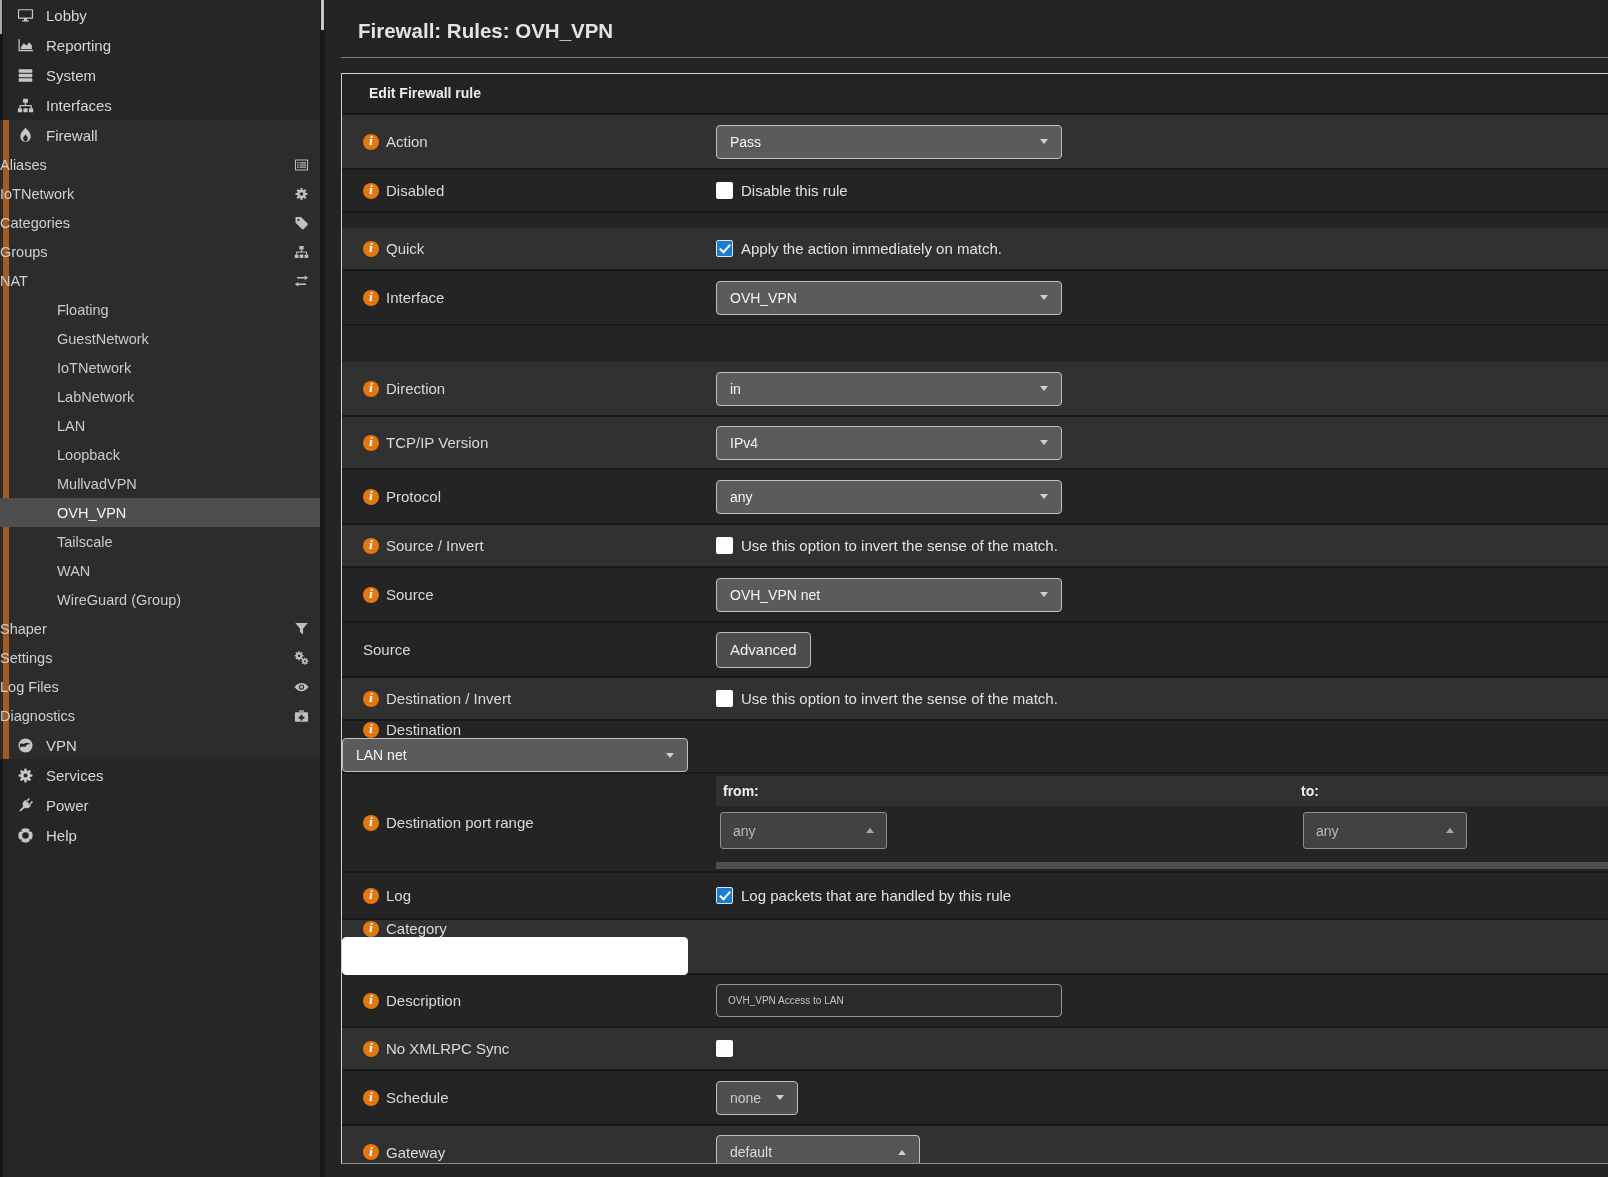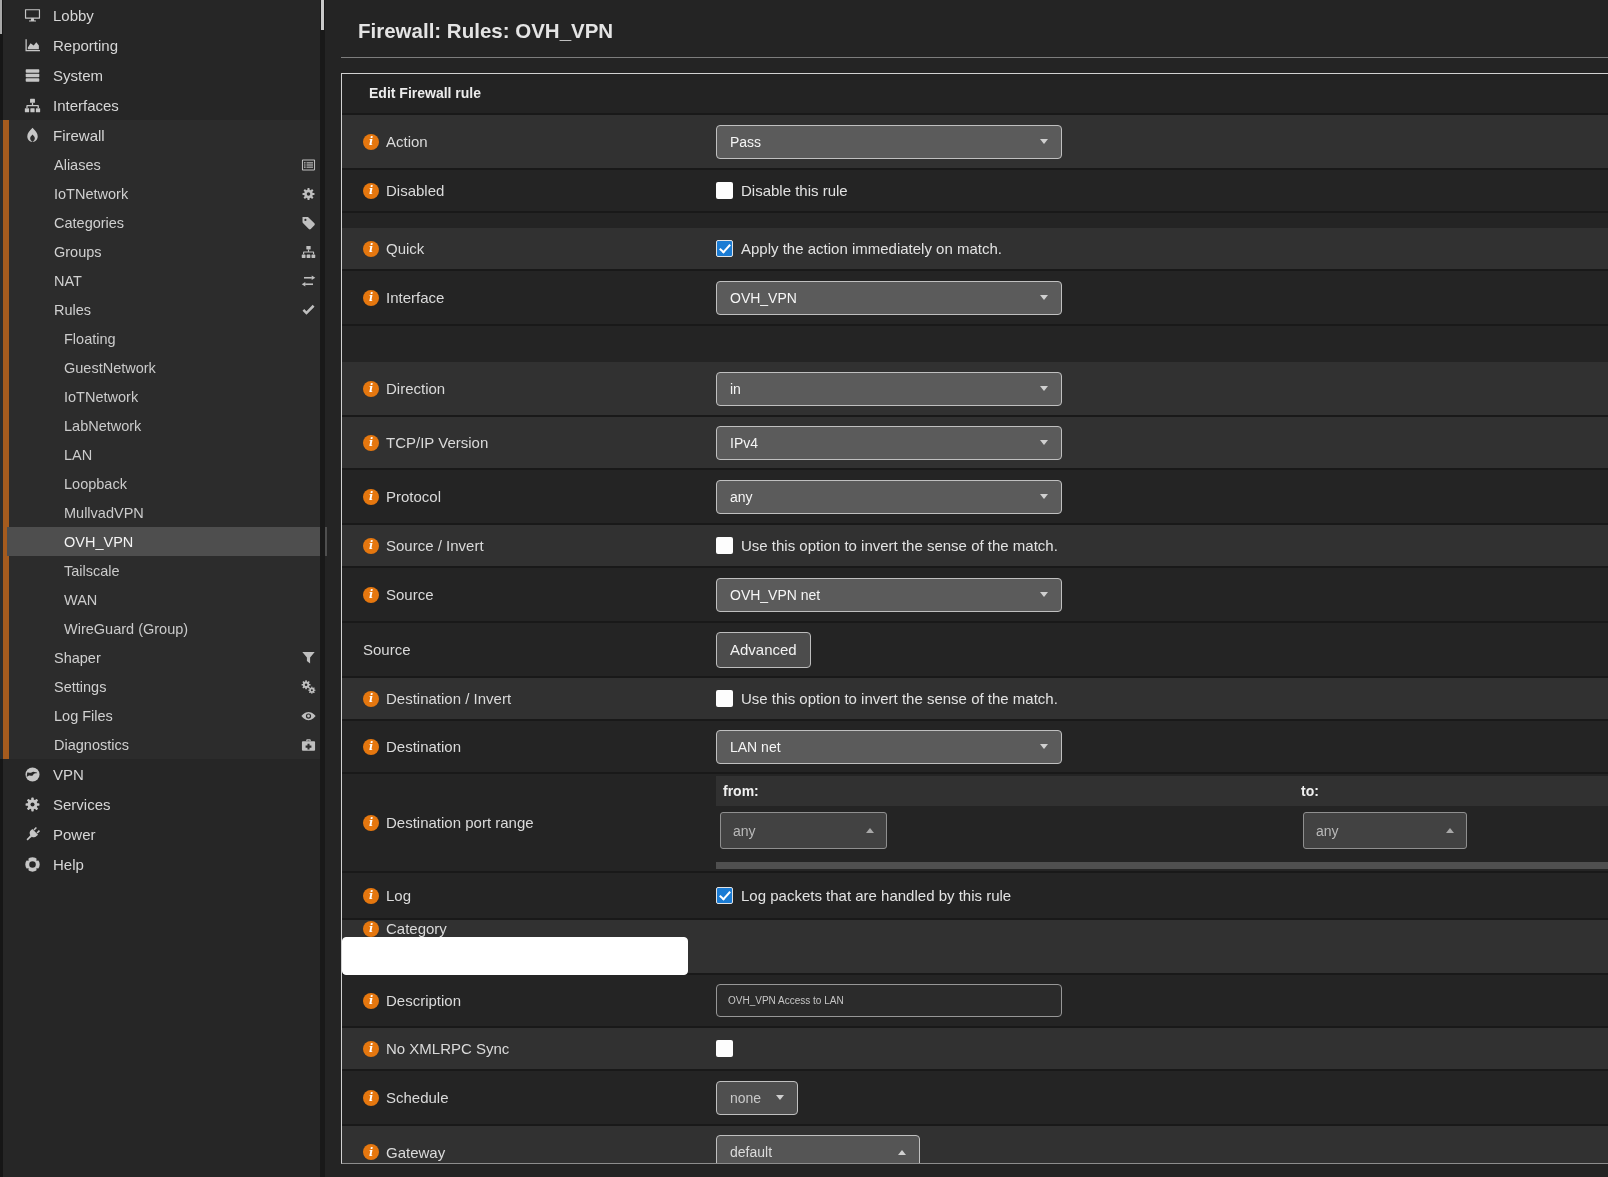--- a/index.html
+++ b/index.html
@@ -15,7 +15,7 @@
   #sb-left-sliver{position:absolute;left:0;top:0;width:2px;height:34px;background:#a9a9a9;z-index:6}
   #sb-section-bg{position:absolute;left:0;top:120px;width:320px;height:639px;background:#2c2c2c}
   #sb-orange{position:absolute;left:3px;top:120px;width:6px;height:639px;background:#a55b1e;z-index:3}
-  #sb-items{position:absolute;left:7px;top:0;width:320px;z-index:4}
+  #sb-items{position:absolute;left:0;top:0;width:320px;z-index:4}
   .sb-item{position:relative;display:flex;align-items:center;color:#d6d6d6;cursor:pointer}
   .sb-item.lvl0{height:30px;padding-left:17px;font-size:15px}
   .sb-item.lvl1{height:29px;padding-left:47px;font-size:14.5px;color:#d0d0d0}

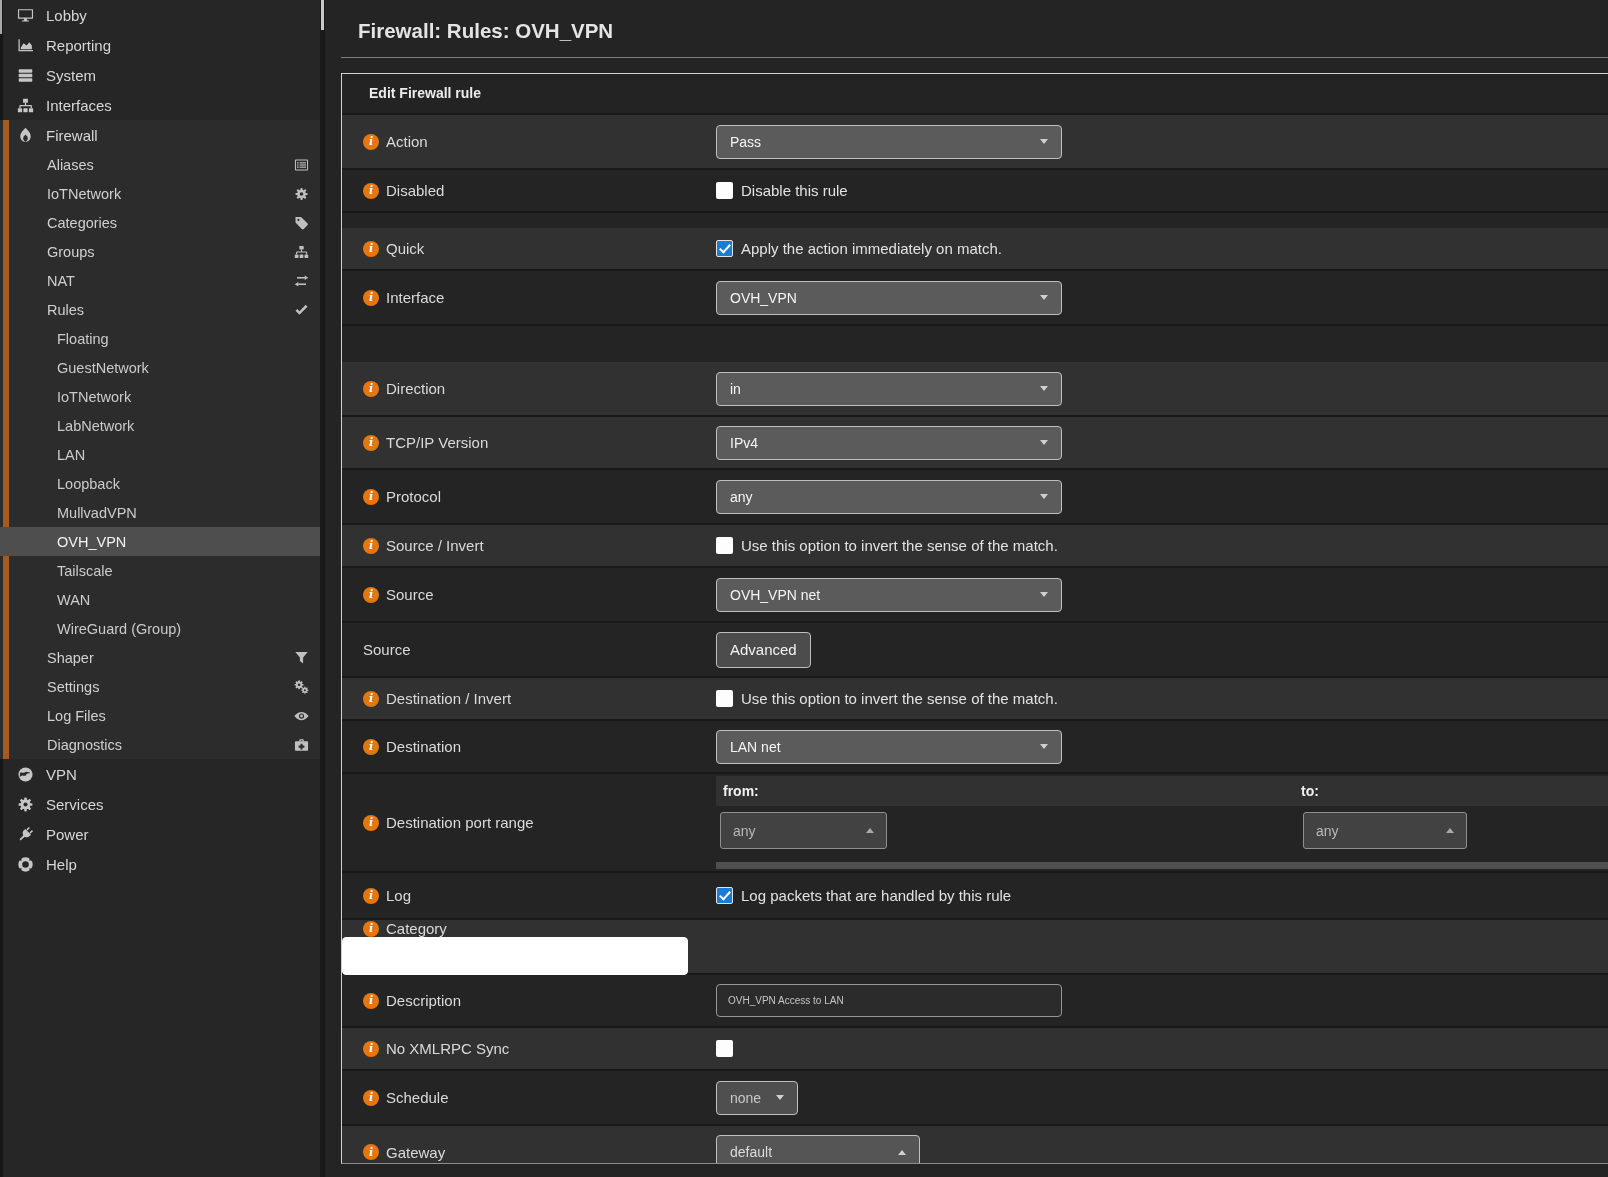--- a/index.html
+++ b/index.html
@@ -18,7 +18,7 @@
   #sb-items{position:absolute;left:0;top:0;width:320px;z-index:4}
   .sb-item{position:relative;display:flex;align-items:center;color:#d6d6d6;cursor:pointer}
   .sb-item.lvl0{height:30px;padding-left:17px;font-size:15px}
-  .sb-item.lvl1{height:29px;padding-left:47px;font-size:14.5px;color:#d0d0d0}
+  .sb-item.lvl1{height:29px;font-size:14.5px;color:#d0d0d0}
   .sb-item.lvl2{height:29px;padding-left:57px;font-size:14.5px;color:#cbcbcb}
   .sb-item.active{background:#4e4e4e;color:#f3f3f3}
   .sb-icon{width:17px;height:17px;margin-right:12px;display:inline-flex;flex:none}

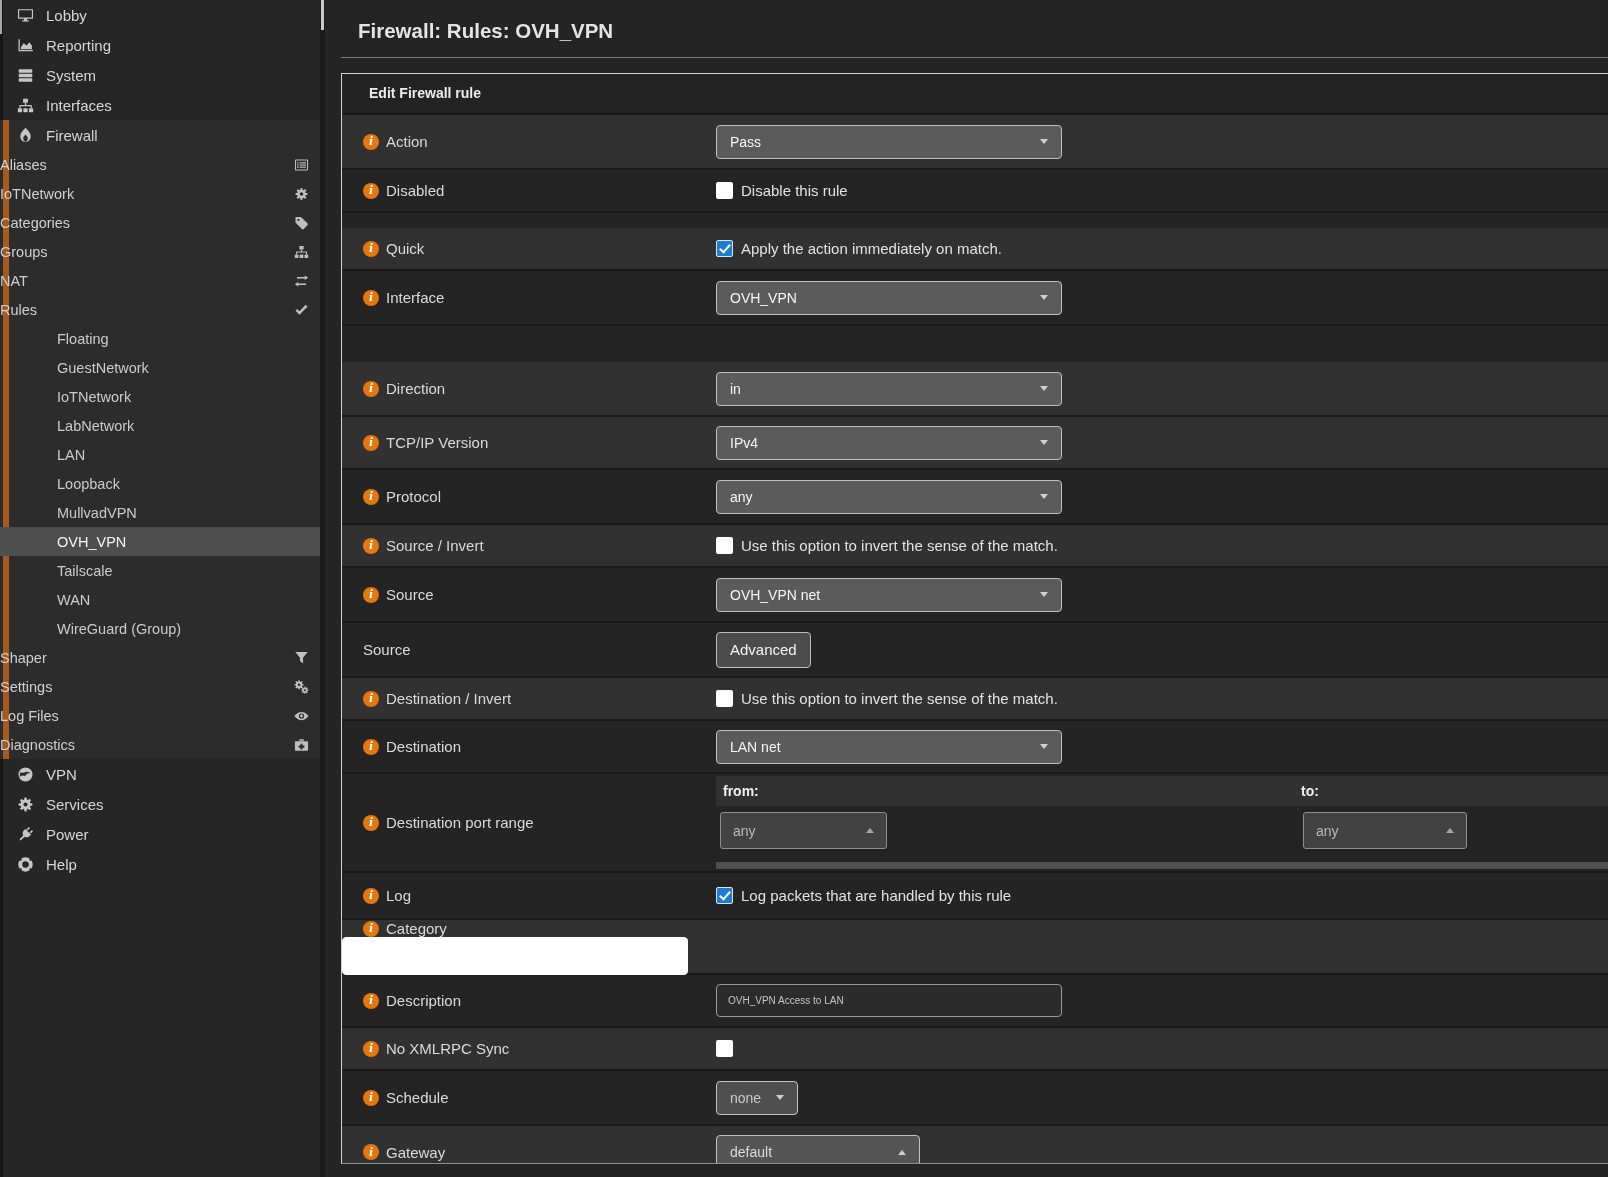--- a/index.html
+++ b/index.html
@@ -199,14 +199,6 @@
           </svg>
         </span>
       </div>
-      <div class="sb-item lvl1">
-        <span>Rules</span>
-        <span class="sb-right">
-          <svg viewBox="0 0 16 16">
-            <path d="M5.8 13L1.6 8.8l1.9-1.9 2.3 2.3 6.7-6.7 1.9 1.9z"></path>
-          </svg>
-        </span>
-      </div>
       <div class="sb-item lvl2">
         <span>Floating</span>
       </div>

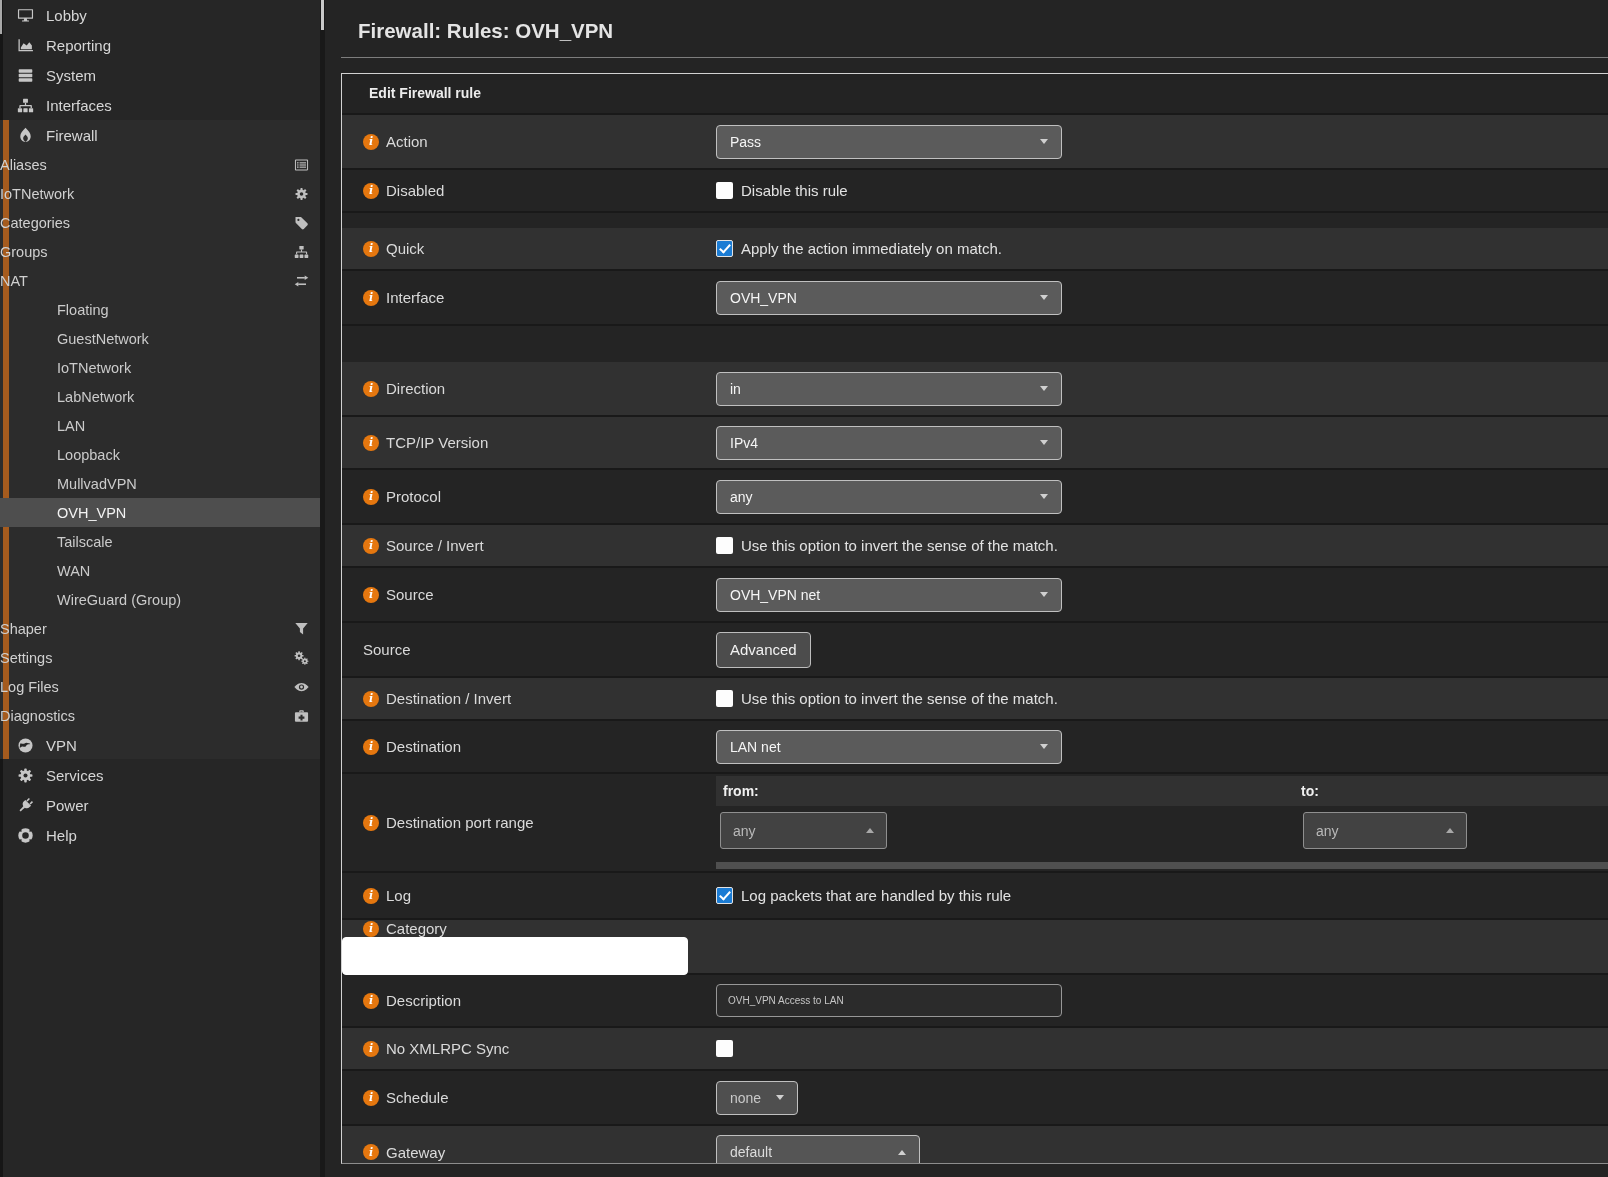--- a/index.html
+++ b/index.html
@@ -463,7 +463,7 @@
             <span class="cb-text">Use this option to invert the sense of the match.</span>
           </div>
         </div>
-        <div class="frow dark" style="height: 51px;">
+        <div class="frow dark" style="height: 51px; flex-direction: column;">
           <div class="fl">
             <span class="info"></span>
             <span>Destination</span>

